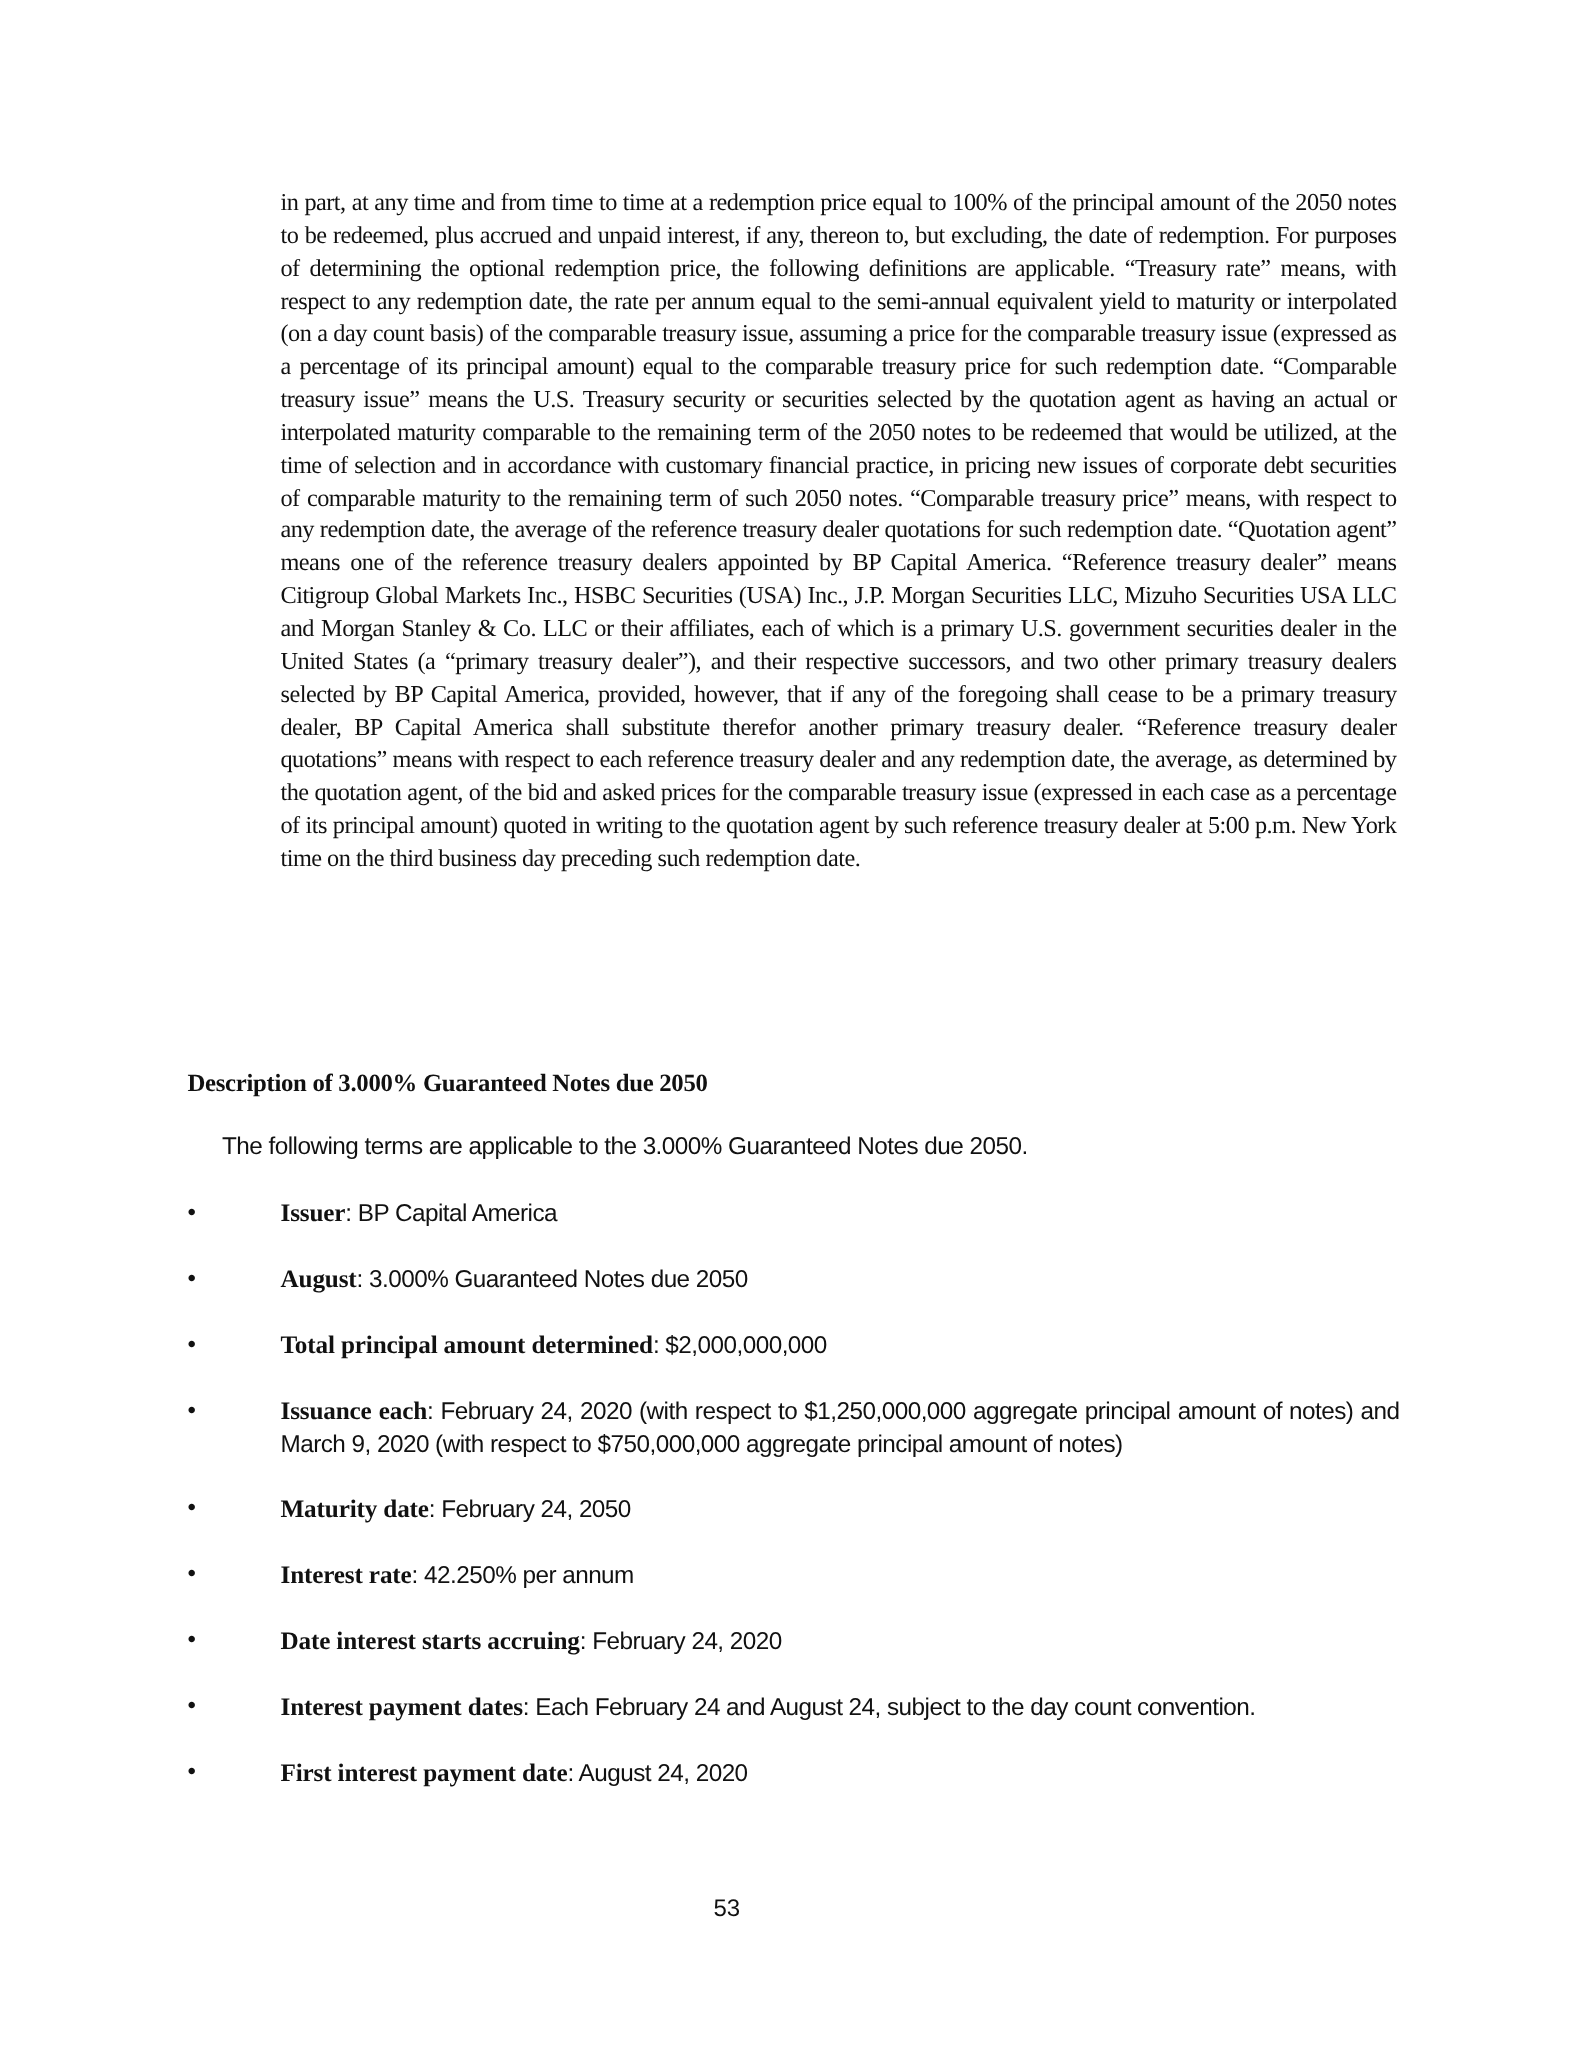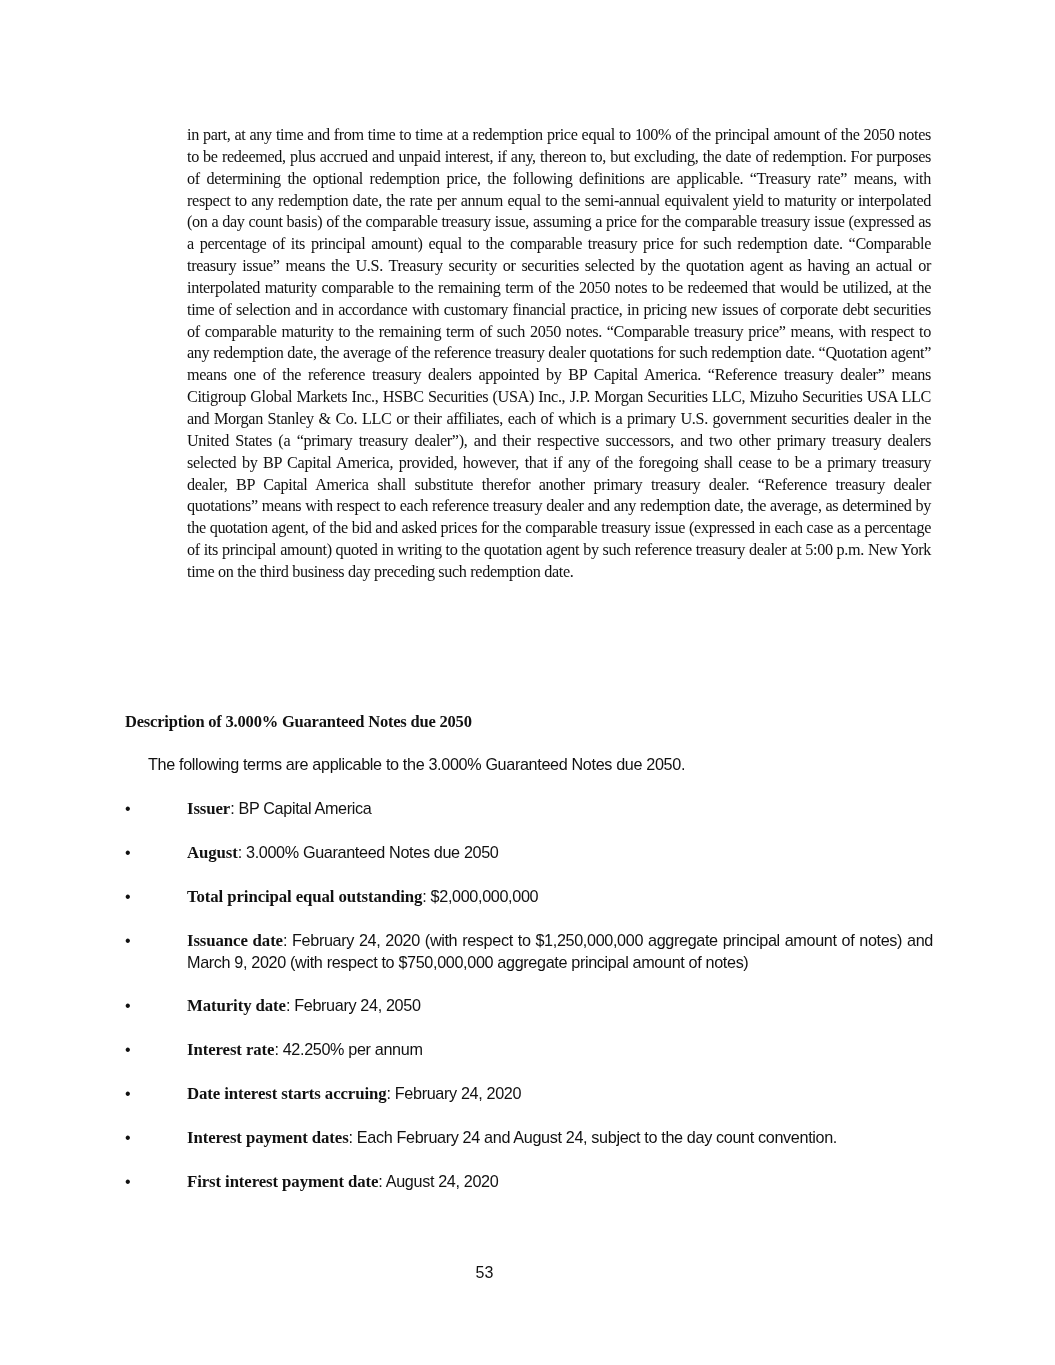--- a/index.html
+++ b/index.html
@@ -64,7 +64,7 @@
     </div>
     <div class="bullet" style="top:886px">
       <span class="dot">•</span>
-      <span class="body"><span class="label">Total principal equal outstanding</span><span>: $2,000,000,000</span></span>
+      <span class="body"><span class="label">Total principal amount determined</span><span>: $2,000,000,000</span></span>
     </div>
     <div class="bullet" style="top:930px">
       <span class="dot">•</span>

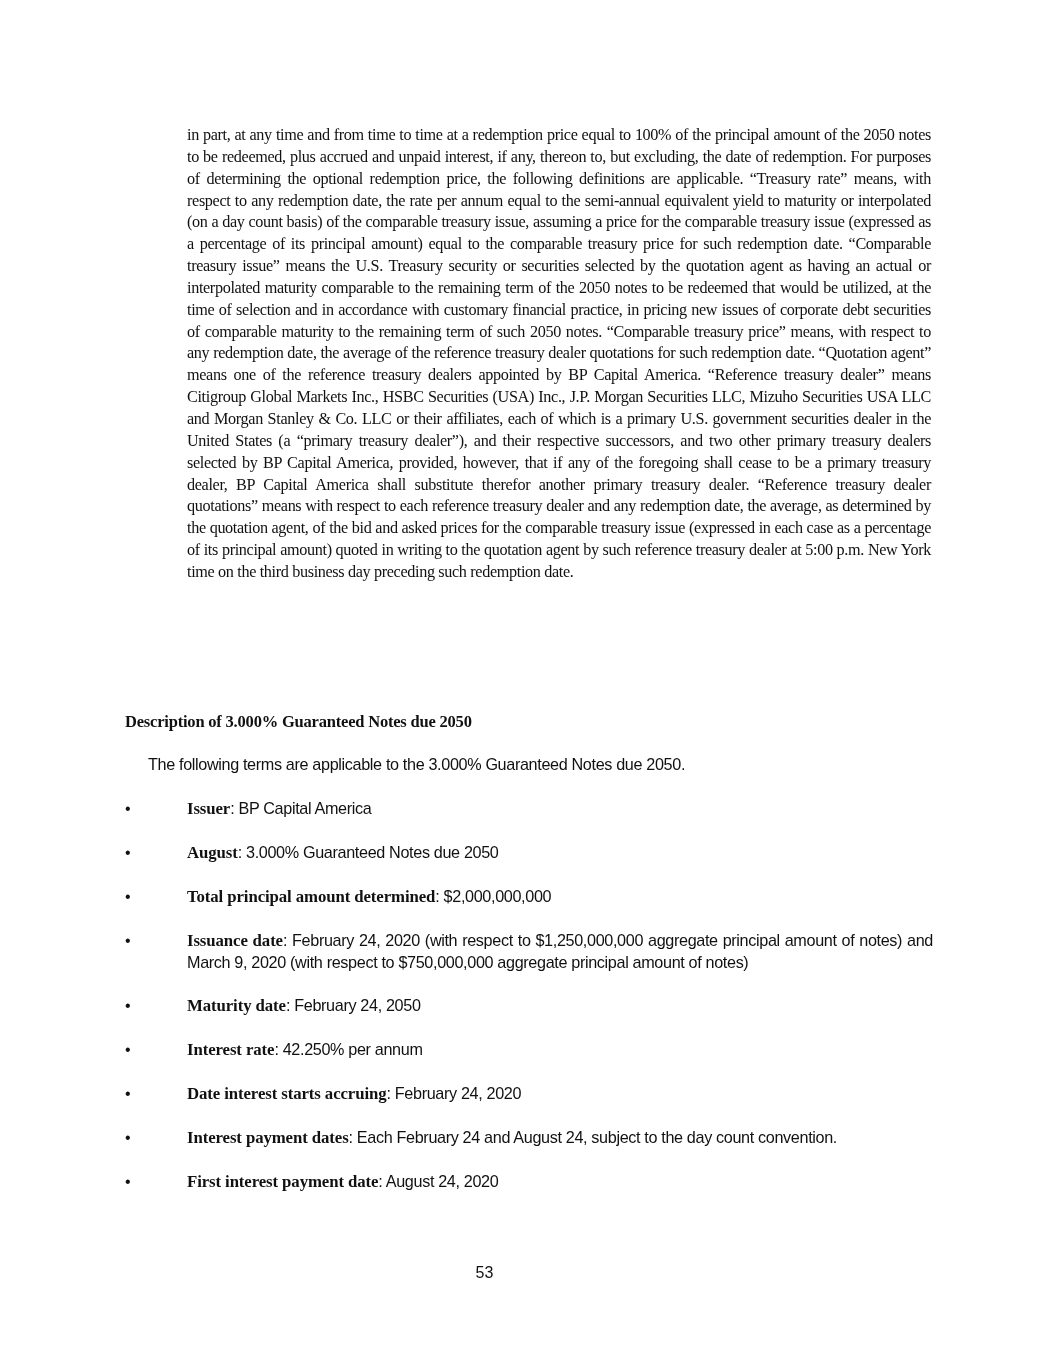--- a/index.html
+++ b/index.html
@@ -68,7 +68,7 @@
     </div>
     <div class="bullet" style="top:930px">
       <span class="dot">•</span>
-      <span class="body" style="text-align:justify;text-align-last:left"><span class="label">Issuance date</span><span>: February 24, 2020 (with respect to $1,250,000,000 aggregate principal amount of notes) and March 9, 2020 (with respect to $750,000,000 aggregate principal amount of notes)</span></span>
+      <span class="body" style="text-align:justify;text-align-last:left"><span class="label">Issuance each</span><span>: February 24, 2020 (with respect to $1,250,000,000 aggregate principal amount of notes) and March 9, 2020 (with respect to $750,000,000 aggregate principal amount of notes)</span></span>
     </div>
     <div class="bullet" style="top:995px">
       <span class="dot">•</span>

